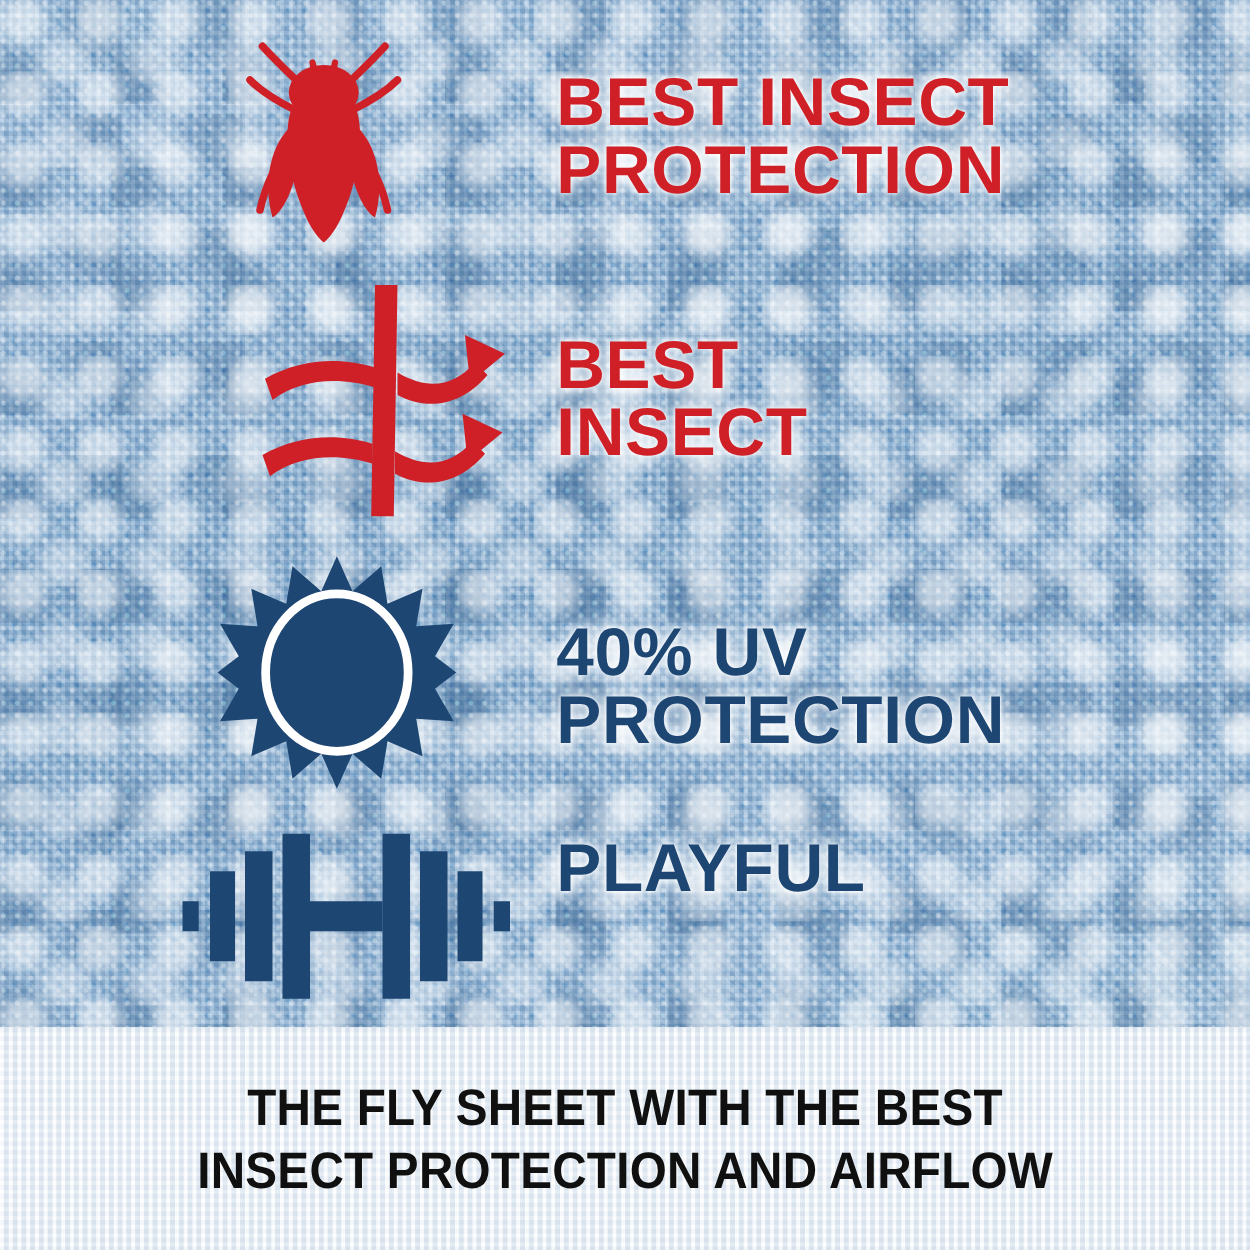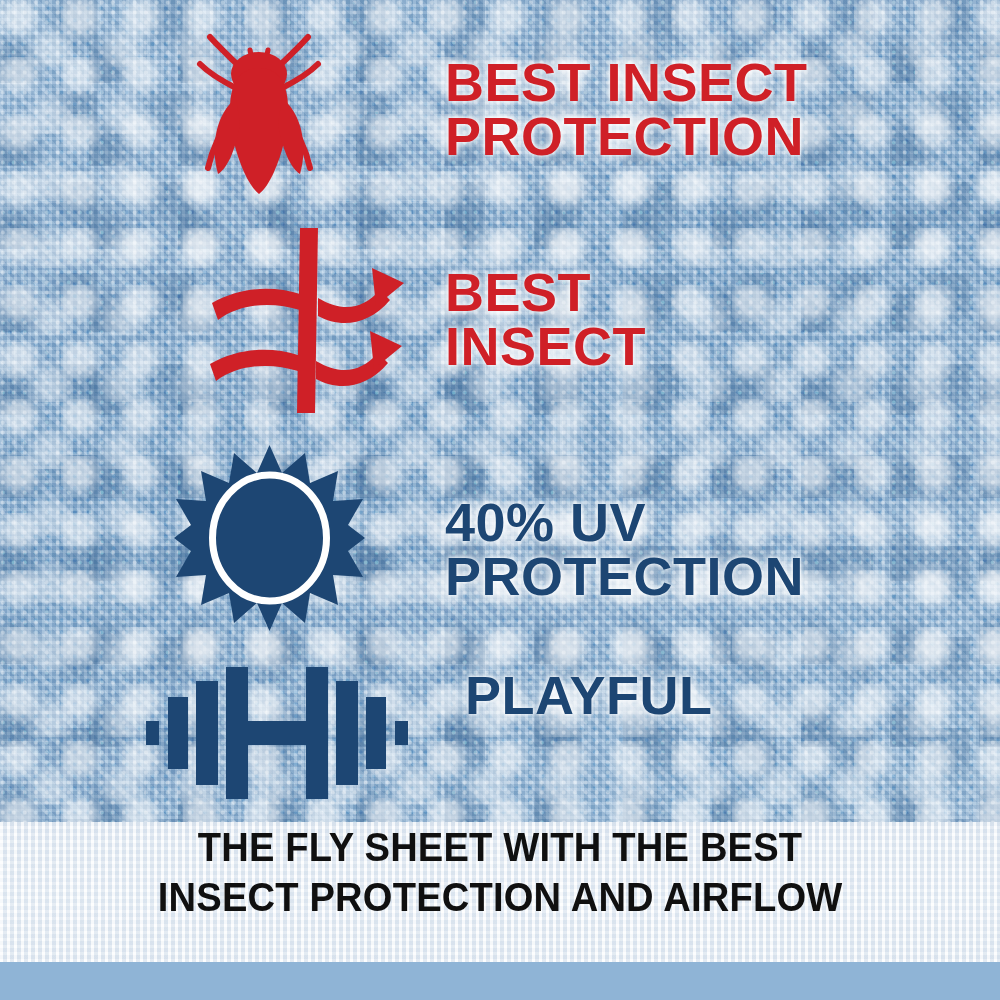--- a/index.html
+++ b/index.html
@@ -137,7 +137,7 @@
   #row-uv .feature-line     { font-size: 54px; }
   #row-uv .text-cell        { top: 42px; margin-top: 13px; }
   #row-durab .feature-line  { font-size: 54px; }
-  #row-durab .text-cell     { top: 18px; margin-left: 20px; }
+  #row-durab .text-cell     { top: 18px; }
 
   svg { display: block; overflow: visible; }
 </style>

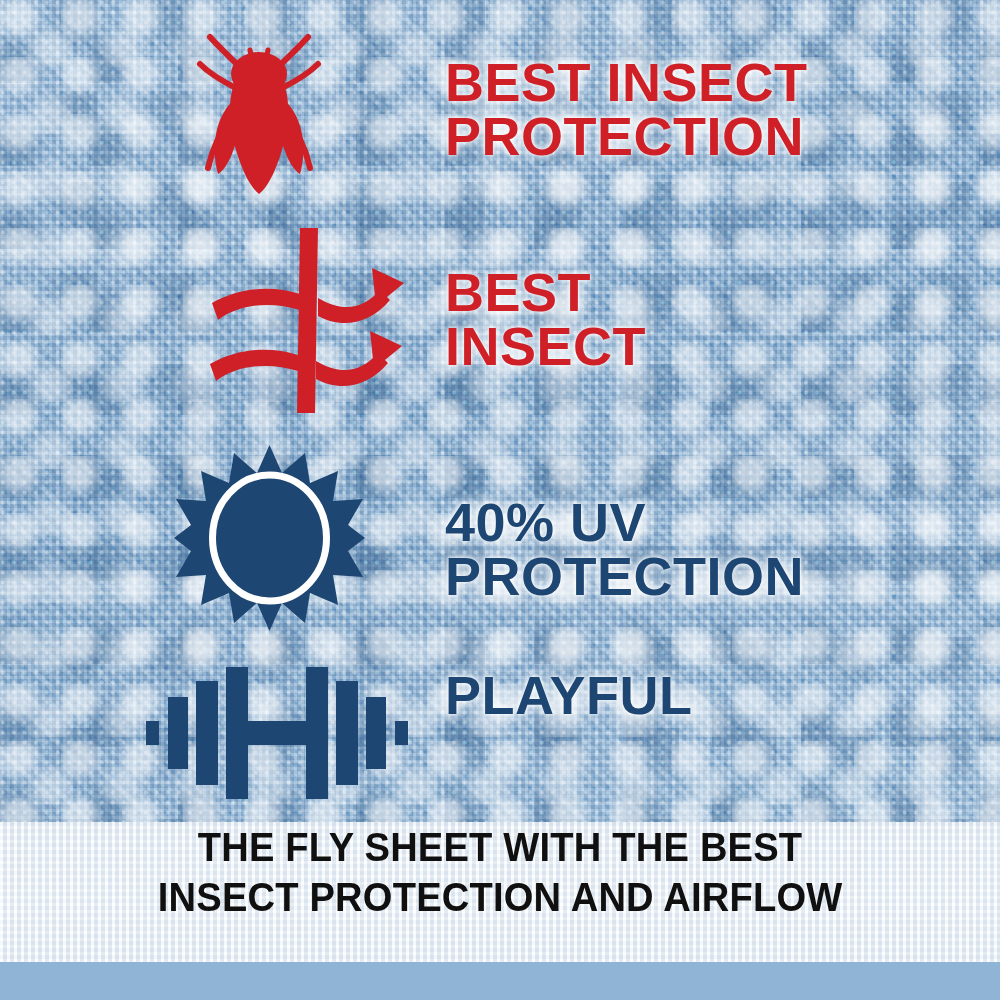--- a/index.html
+++ b/index.html
@@ -58,7 +58,7 @@
   .caption-panel {
     position: absolute;
     left: 0; top: 822px;
-    width: 1000px; height: 140px;
+    width: 1000px; height: 178px;
     background-color: #eef3f8;
     background-image:
       repeating-linear-gradient(90deg, rgba(255,255,255,.65) 0 3px, rgba(205,218,232,.45) 3px 7px),
@@ -68,7 +68,7 @@
     display: flex;
     flex-direction: column;
     align-items: center;
-    justify-content: flex-start;
+    justify-content: center;
   }
   .caption-line {
     color: #101010;

